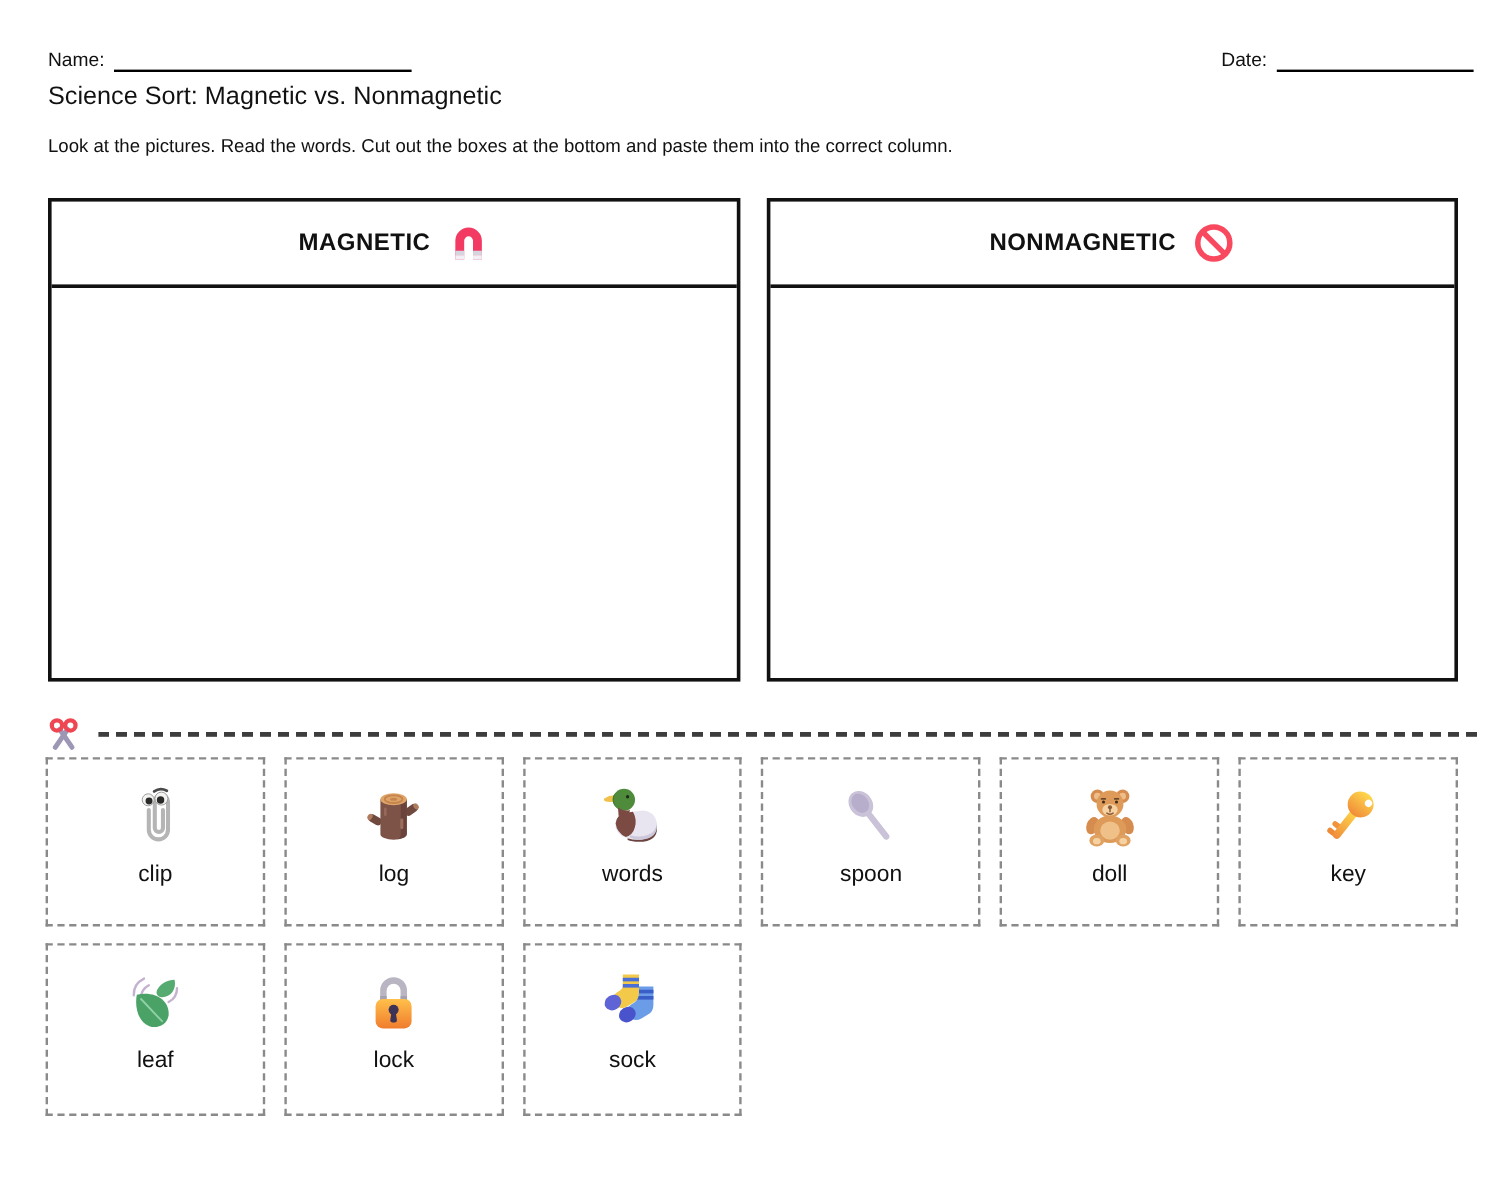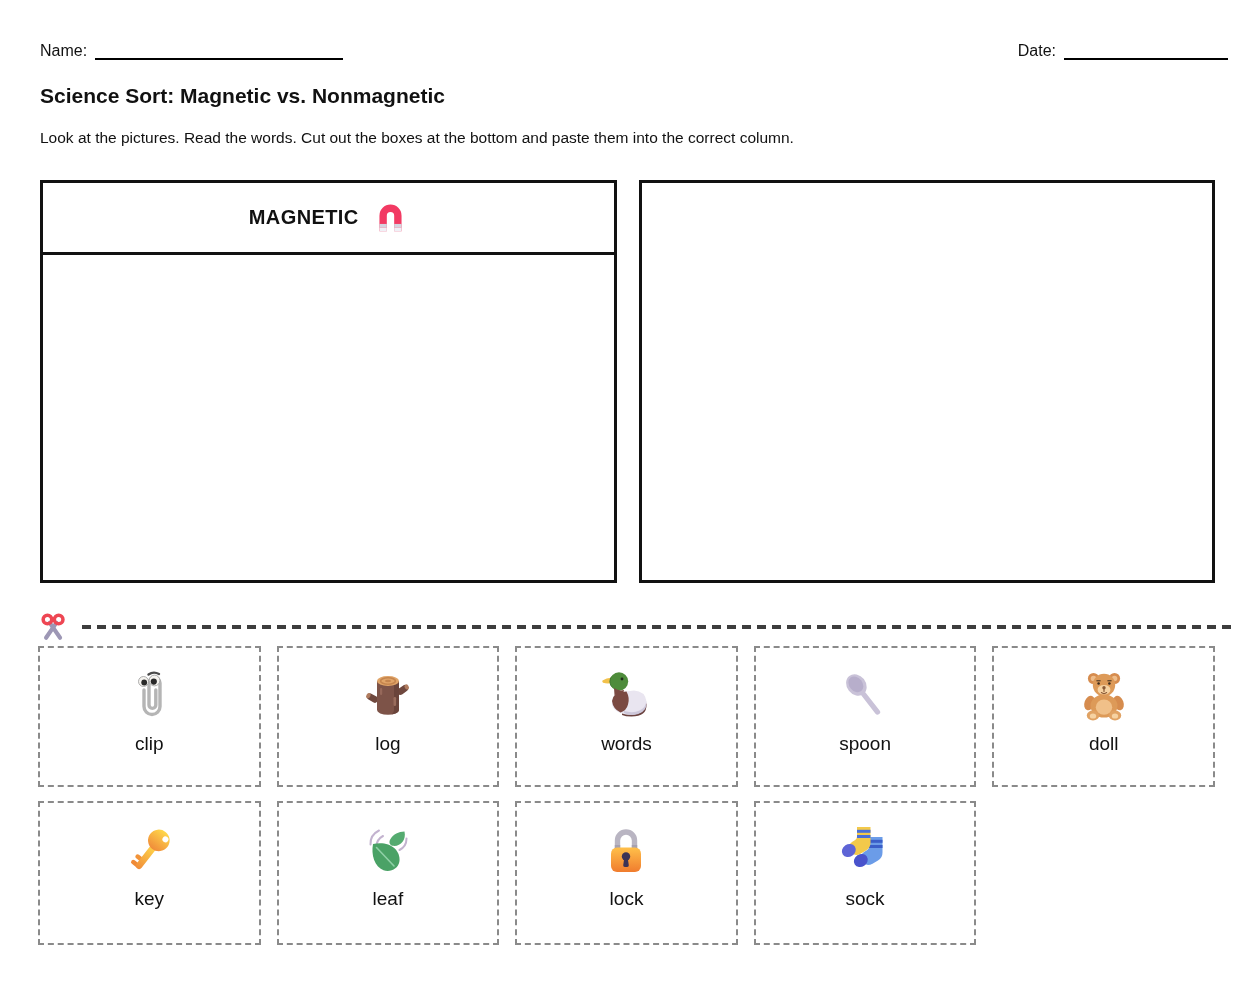--- a/index.html
+++ b/index.html
@@ -23,7 +23,7 @@
   .blank.name { width: 248px; }
   .blank.date { width: 164px; }
   
-  .title { margin: 24px 40px 0 40px; font-size: 21px; font-weight: bold; }
+  .title { margin: 9px 40px 0 40px; font-size: 21px; font-weight: normal; }
   .instructions { margin: 21px 40px 0 40px; font-size: 15.5px; }
   
   .columns { display: flex; gap: 22px; margin: 33px 41px 16px 40px; }

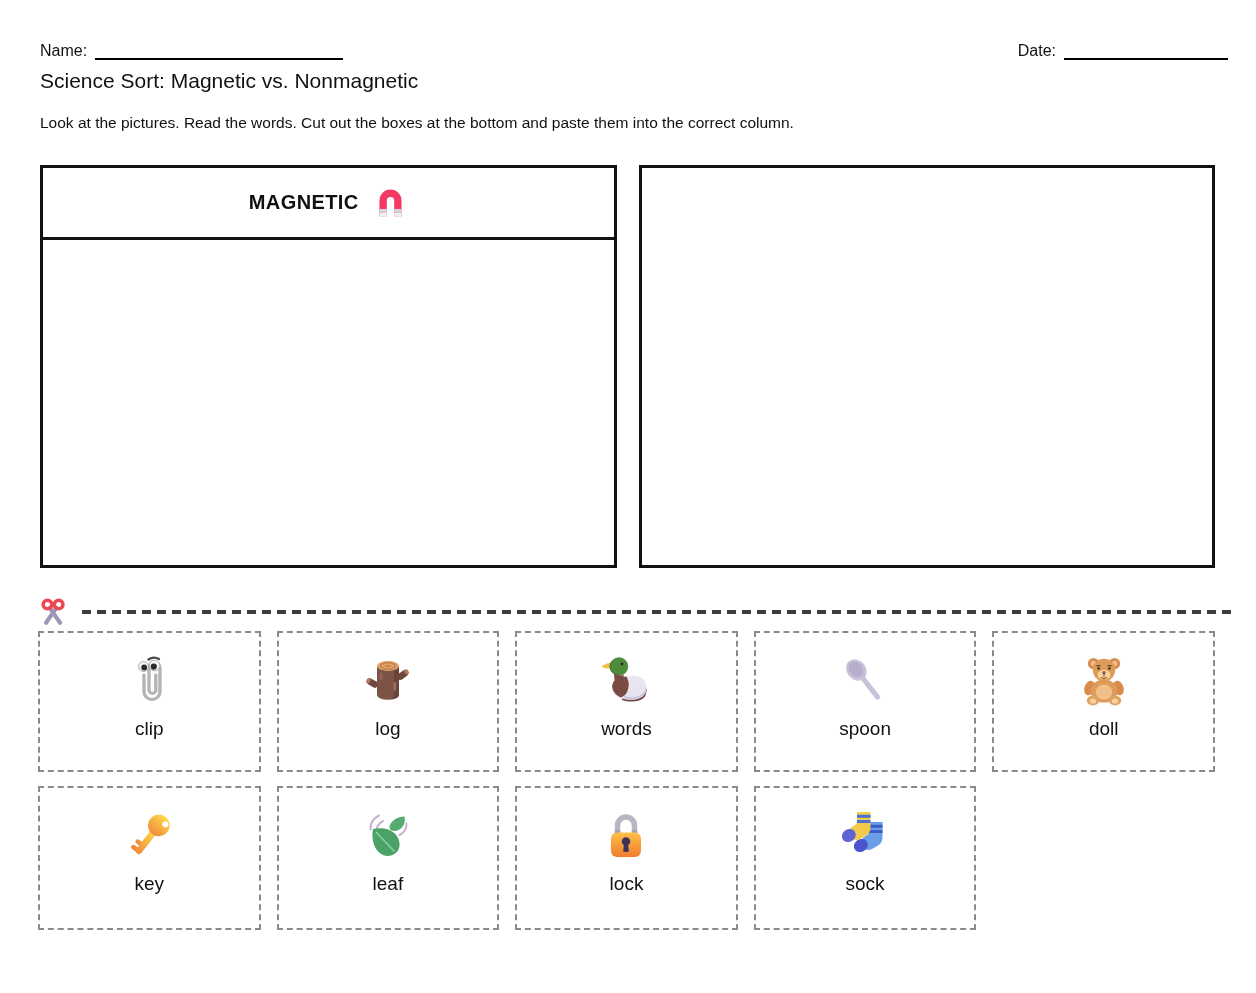--- a/index.html
+++ b/index.html
@@ -90,6 +90,15 @@
     </div>
 
     <div class="colbox">
+      <div class="colhead">
+        <span class="coltitle">NONMAGNETIC</span>
+        <span>
+          <svg width="35" height="35" viewBox="0 0 38 38">
+            <circle cx="19" cy="19" r="14.5" fill="none" stroke="#f8495f" stroke-width="5"></circle>
+            <line x1="9.6" y1="9.6" x2="28.4" y2="28.4" stroke="#f8495f" stroke-width="5"></line>
+          </svg>
+        </span>
+      </div>
       <div class="coldrop"></div>
     </div>
 

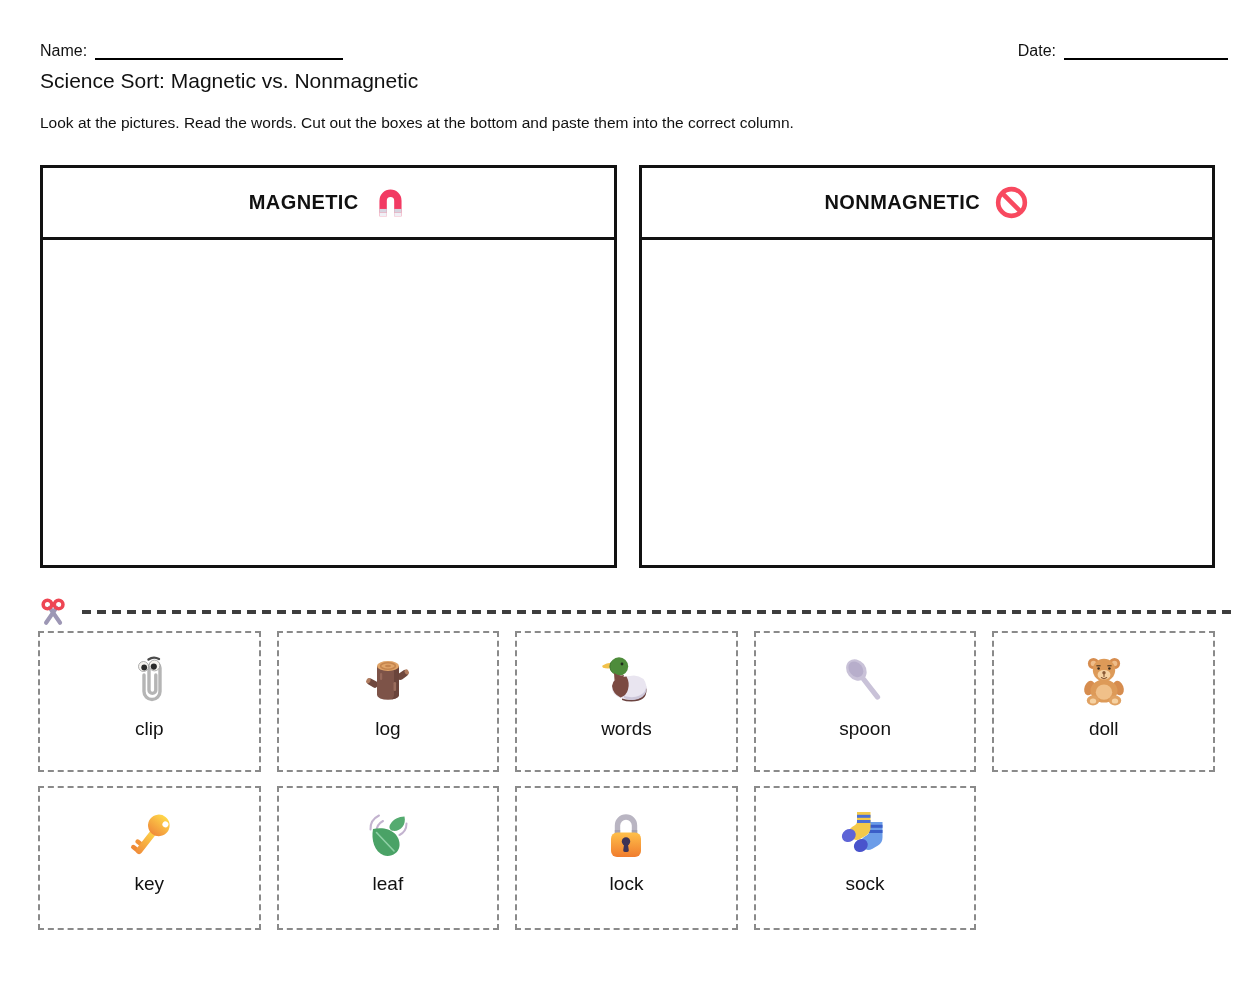--- a/index.html
+++ b/index.html
@@ -40,7 +40,7 @@
     background: repeating-linear-gradient(90deg, #3d3d3d 0 9px, transparent 9px 15px); }
   
   .cards {
-    display: grid; grid-template-columns: repeat(5, 1fr); grid-template-rows: 141px 144px;
+    display: grid; grid-template-columns: repeat(6, 1fr); grid-template-rows: 141px 144px;
     column-gap: 16px; row-gap: 14px; margin: 4px 41px 0 38px;
   }
   .card {

